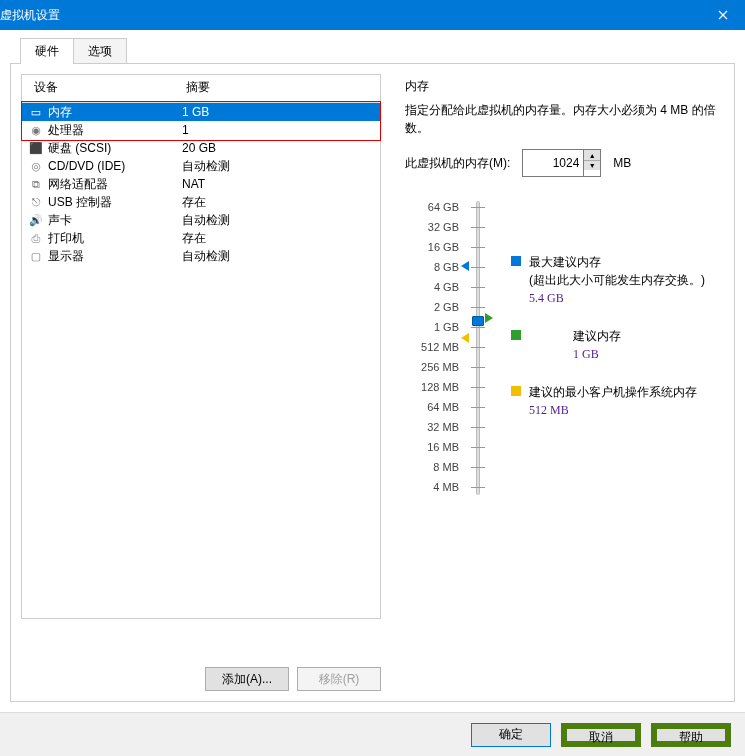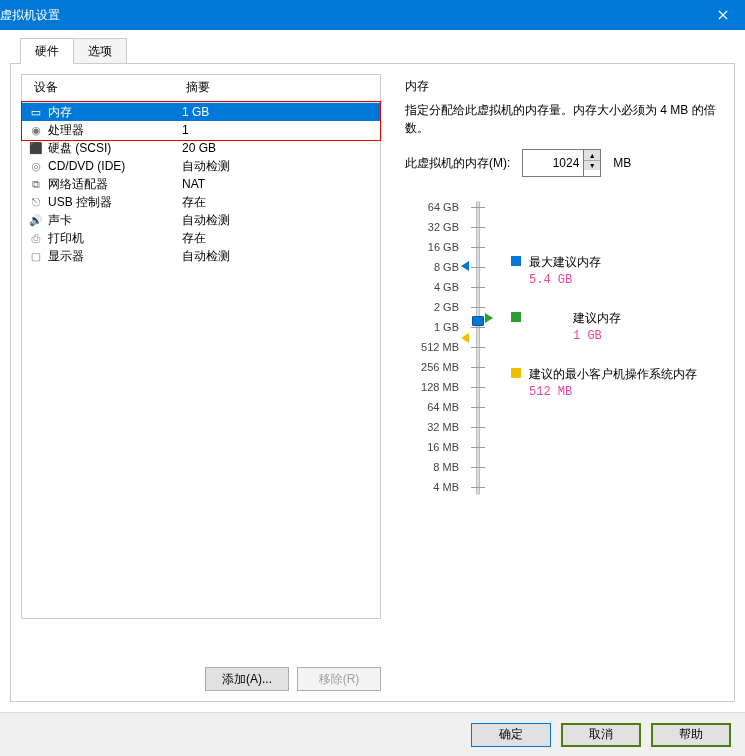--- a/index.html
+++ b/index.html
@@ -200,6 +200,7 @@
               <div class="legend-sq" style="background:#0078d7;"></div>
               <div class="legend-text">
                 <div>最大建议内存</div>
+                <div>(超出此大小可能发生内存交换。)</div>
                 <div class="legend-val">5.4 GB</div>
               </div>
             </div>

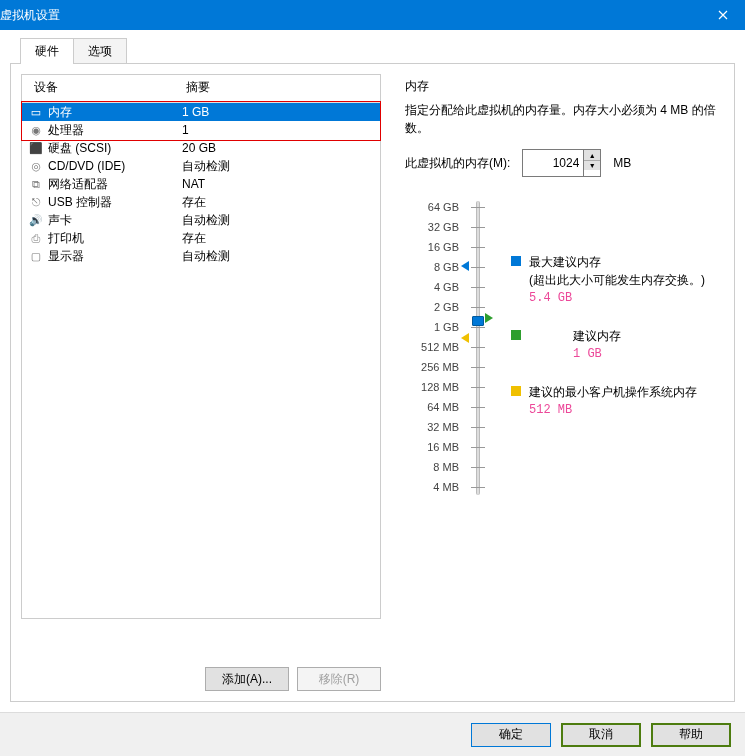--- a/index.html
+++ b/index.html
@@ -52,7 +52,7 @@
 .legend-item { display: flex; margin-bottom: 8px; }
 .legend-sq { width: 10px; height: 10px; margin-right: 8px; margin-top: 3px; }
 .legend-text { line-height: 1.5; }
-.legend-val { font-family: Liberation Mono, monospace; color: #ec4899; }
+.legend-val { font-family: Liberation Serif, serif; color: #4c1d95; }
 .footer { height: 44px; border-top: 1px solid #dcdcdc; display: flex; align-items: center; justify-content: flex-end; padding-right: 14px; gap: 10px; background: #f0f0f0; }
 .footer .fbtn { min-width: 80px; height: 24px; border: 2px solid #4d7c0f; background: #e1e1e1; cursor: pointer; }
 .footer .fbtn.primary { border: 1px solid #0078d7; }

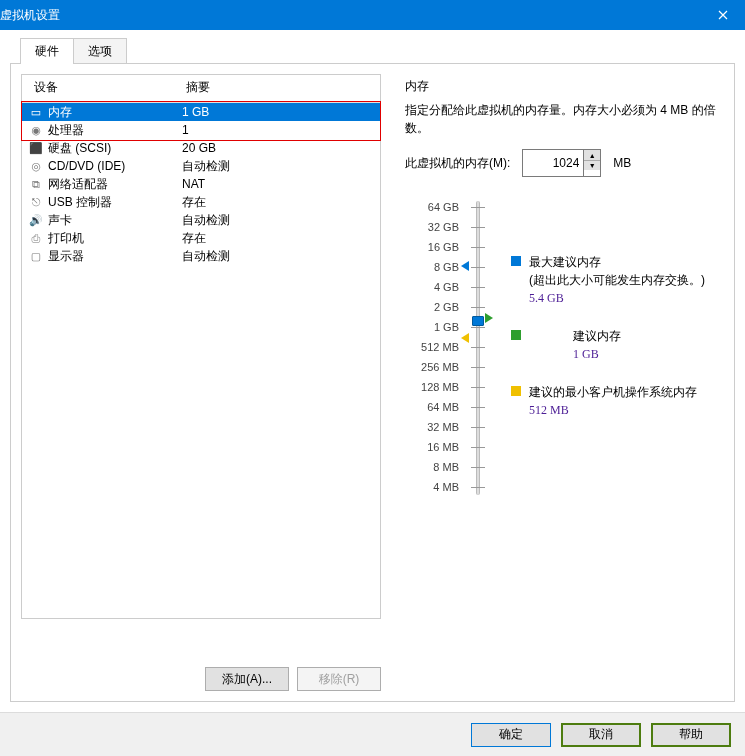--- a/index.html
+++ b/index.html
@@ -54,7 +54,7 @@
 .legend-text { line-height: 1.5; }
 .legend-val { font-family: Liberation Serif, serif; color: #4c1d95; }
 .footer { height: 44px; border-top: 1px solid #dcdcdc; display: flex; align-items: center; justify-content: flex-end; padding-right: 14px; gap: 10px; background: #f0f0f0; }
-.footer .fbtn { min-width: 80px; height: 24px; border: 2px solid #4d7c0f; background: #e1e1e1; cursor: pointer; }
+.footer .fbtn { min-width: 80px; height: 24px; border: 6px solid #4d7c0f; background: #e1e1e1; cursor: pointer; }
 .footer .fbtn.primary { border: 1px solid #0078d7; }
 </style>
 </head>

